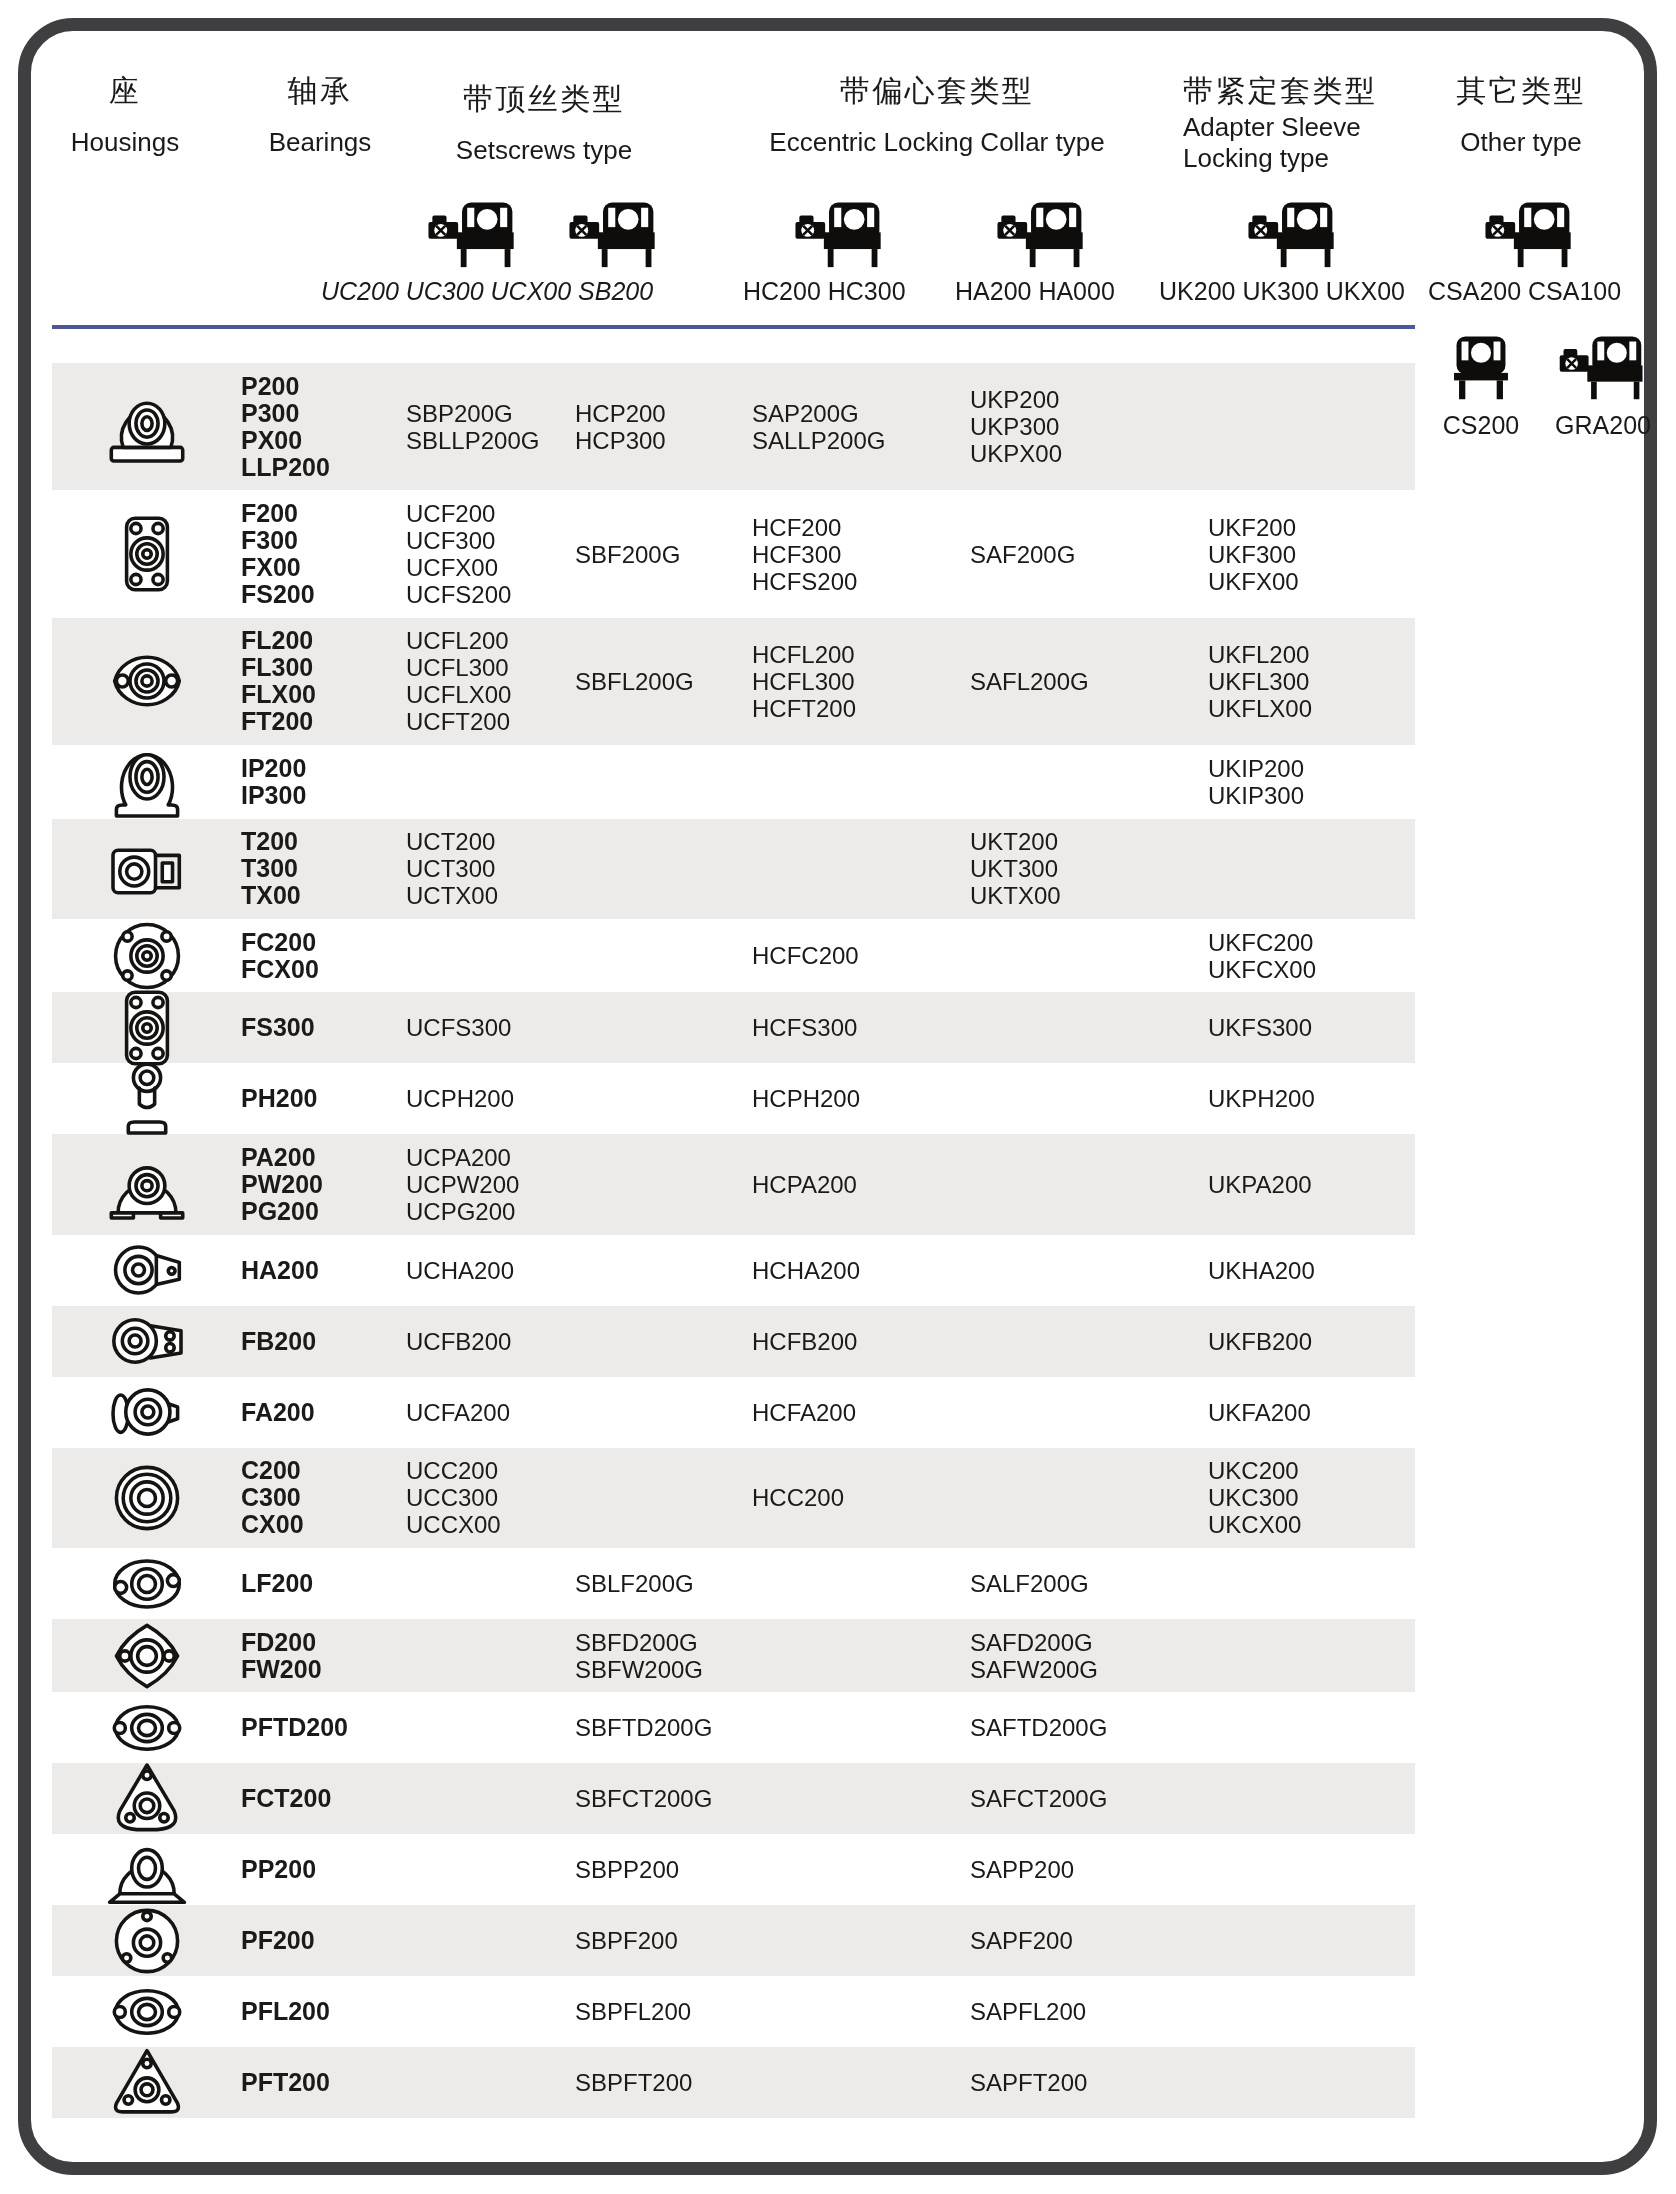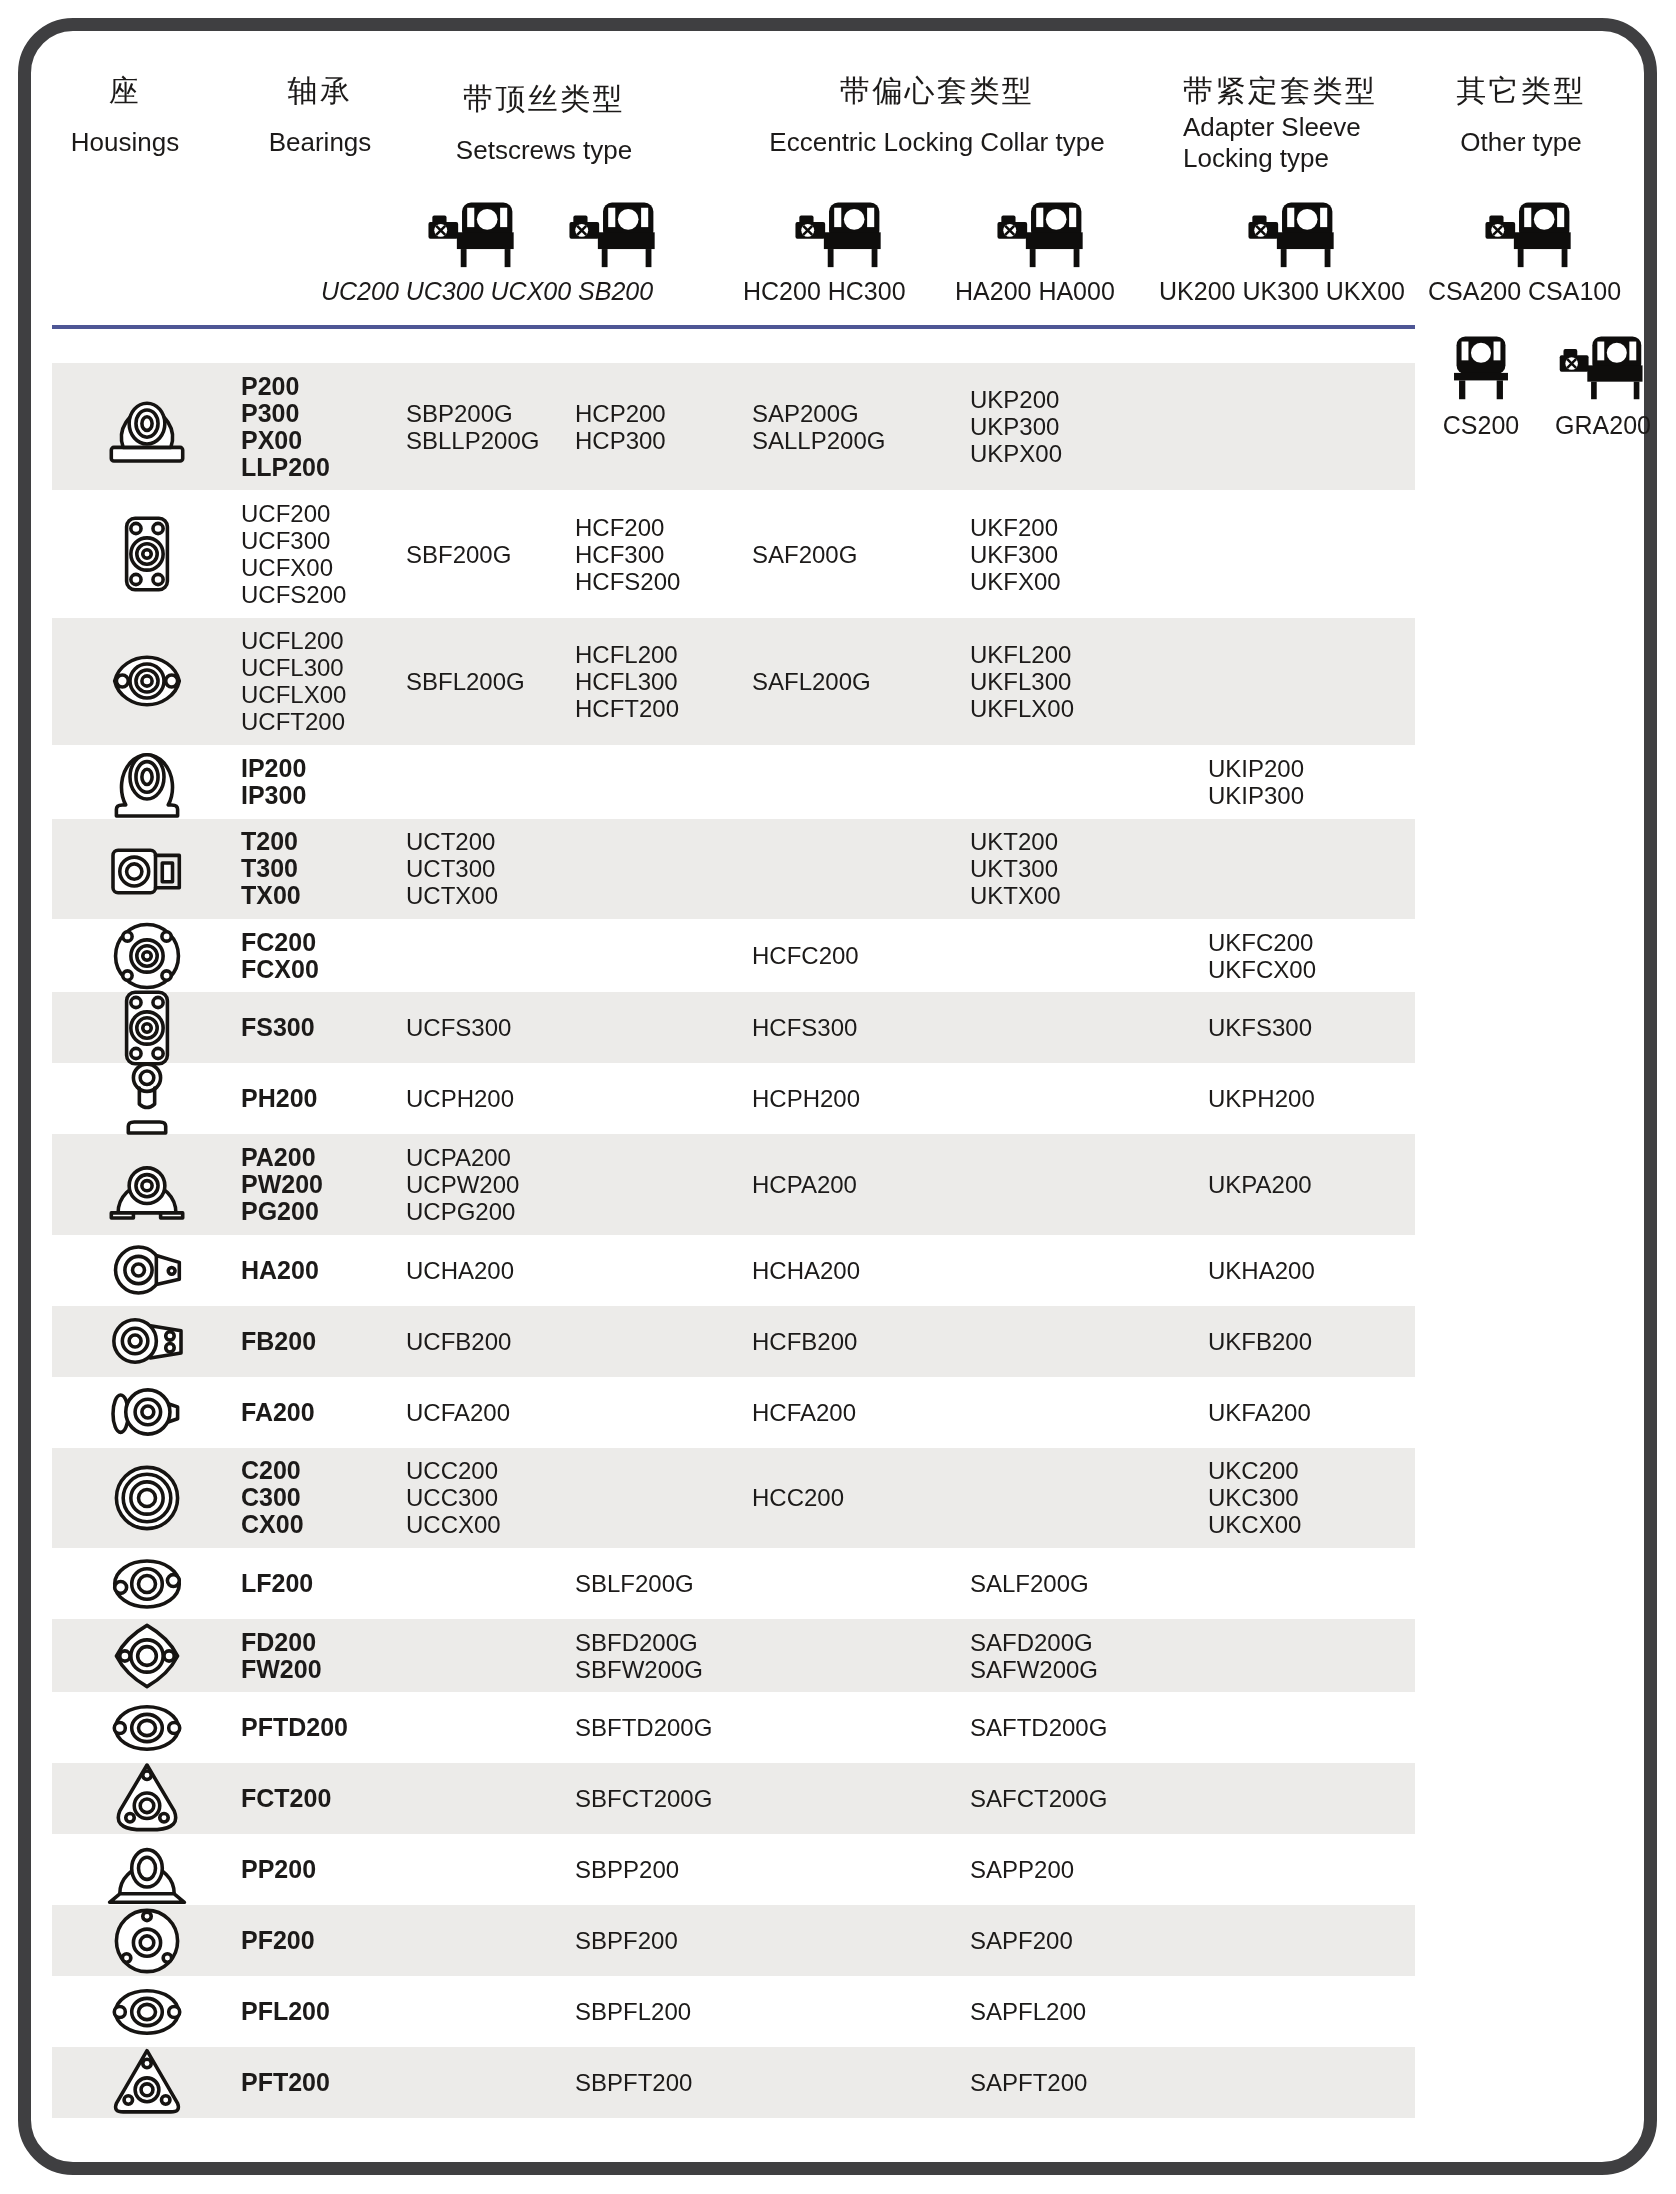--- a/index.html
+++ b/index.html
@@ -250,6 +250,12 @@
           <circle cx="50" cy="50" r="5"></circle>
         </svg>
       </div>
+      <div class="cell bearings-cell">
+        <div class="code-line">F200</div>
+        <div class="code-line">F300</div>
+        <div class="code-line">FX00</div>
+        <div class="code-line">FS200</div>
+      </div>
       <div class="cell codes-cell">
         <div class="code-line">UCF200</div>
         <div class="code-line">UCF300</div>

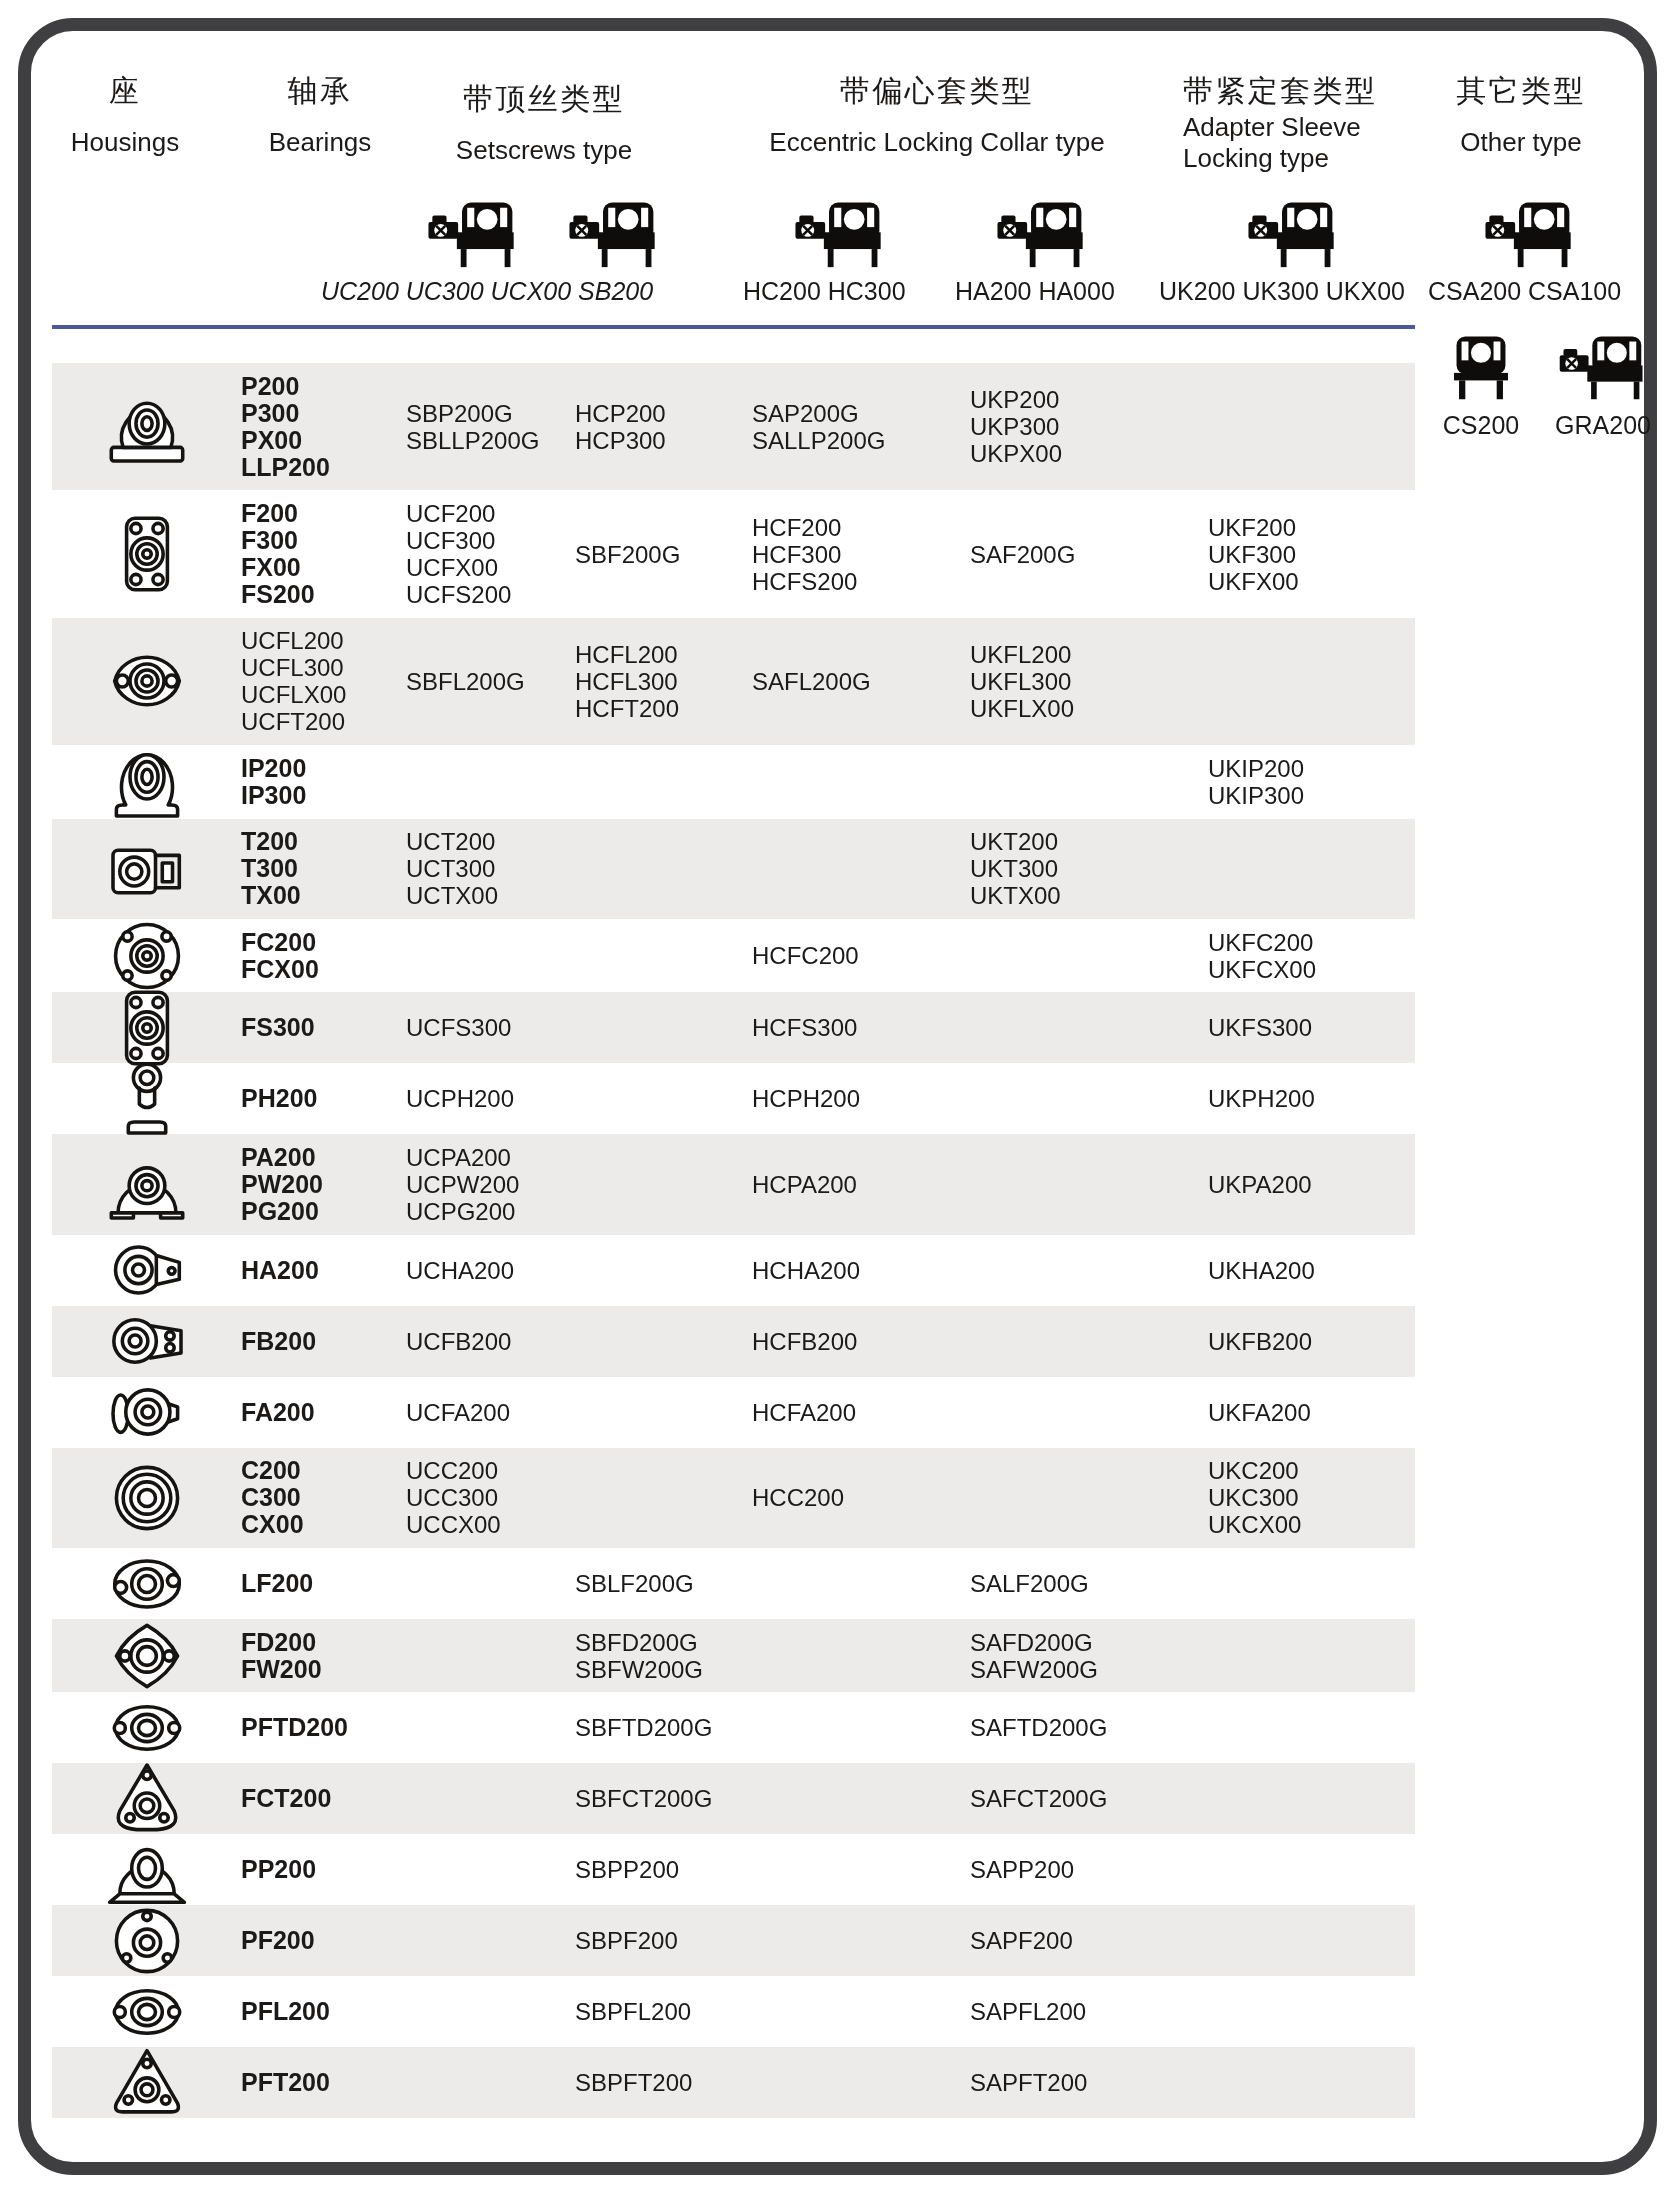--- a/index.html
+++ b/index.html
@@ -290,6 +290,12 @@
           <circle cx="50" cy="50" r="6"></circle>
         </svg>
       </div>
+      <div class="cell bearings-cell">
+        <div class="code-line">FL200</div>
+        <div class="code-line">FL300</div>
+        <div class="code-line">FLX00</div>
+        <div class="code-line">FT200</div>
+      </div>
       <div class="cell codes-cell">
         <div class="code-line">UCFL200</div>
         <div class="code-line">UCFL300</div>

